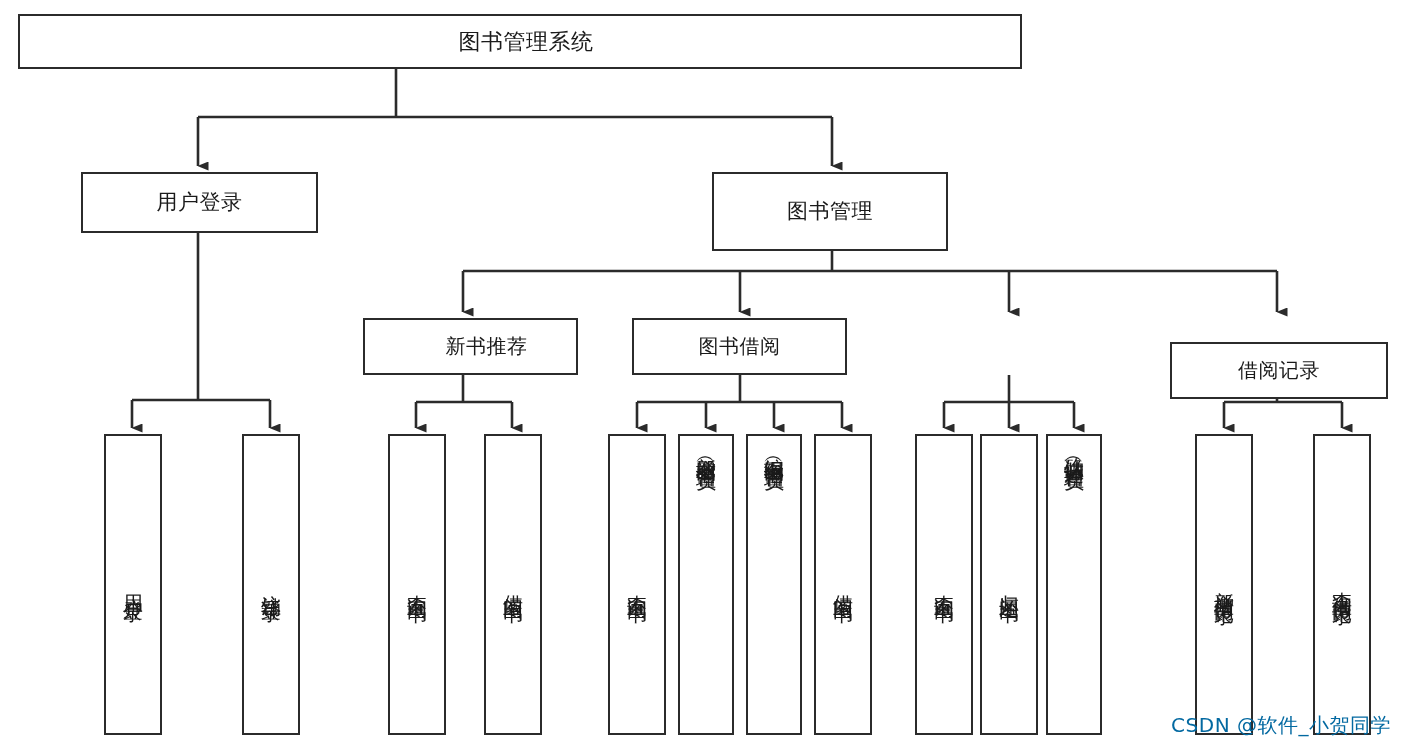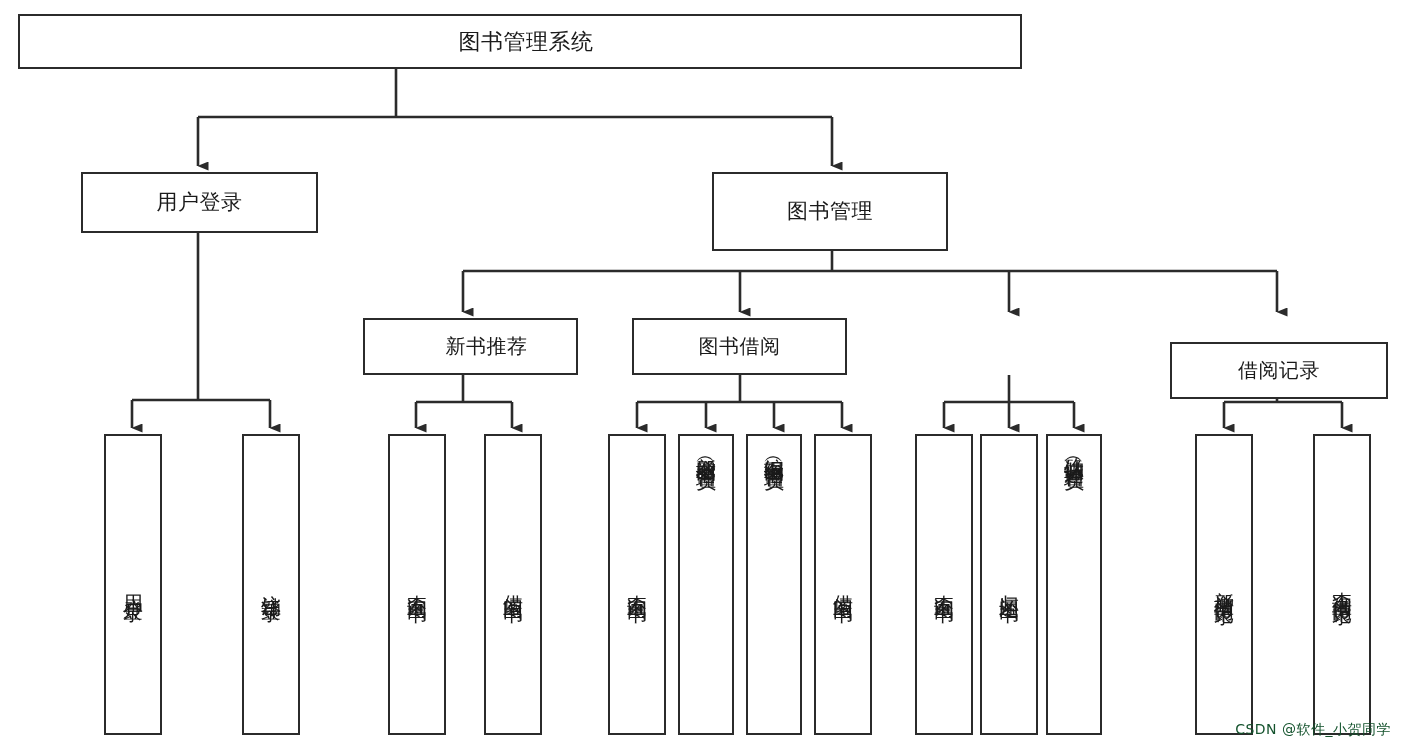--- a/index.html
+++ b/index.html
@@ -60,8 +60,8 @@
     position: absolute;
     right: 14px;
     bottom: 8px;
-    font-size: 14px;
-    color: #14532d;
+    font-size: 20px;
+    color: #0369a1;
     letter-spacing: 0.5px;
     z-index: 3;
     white-space: nowrap;

